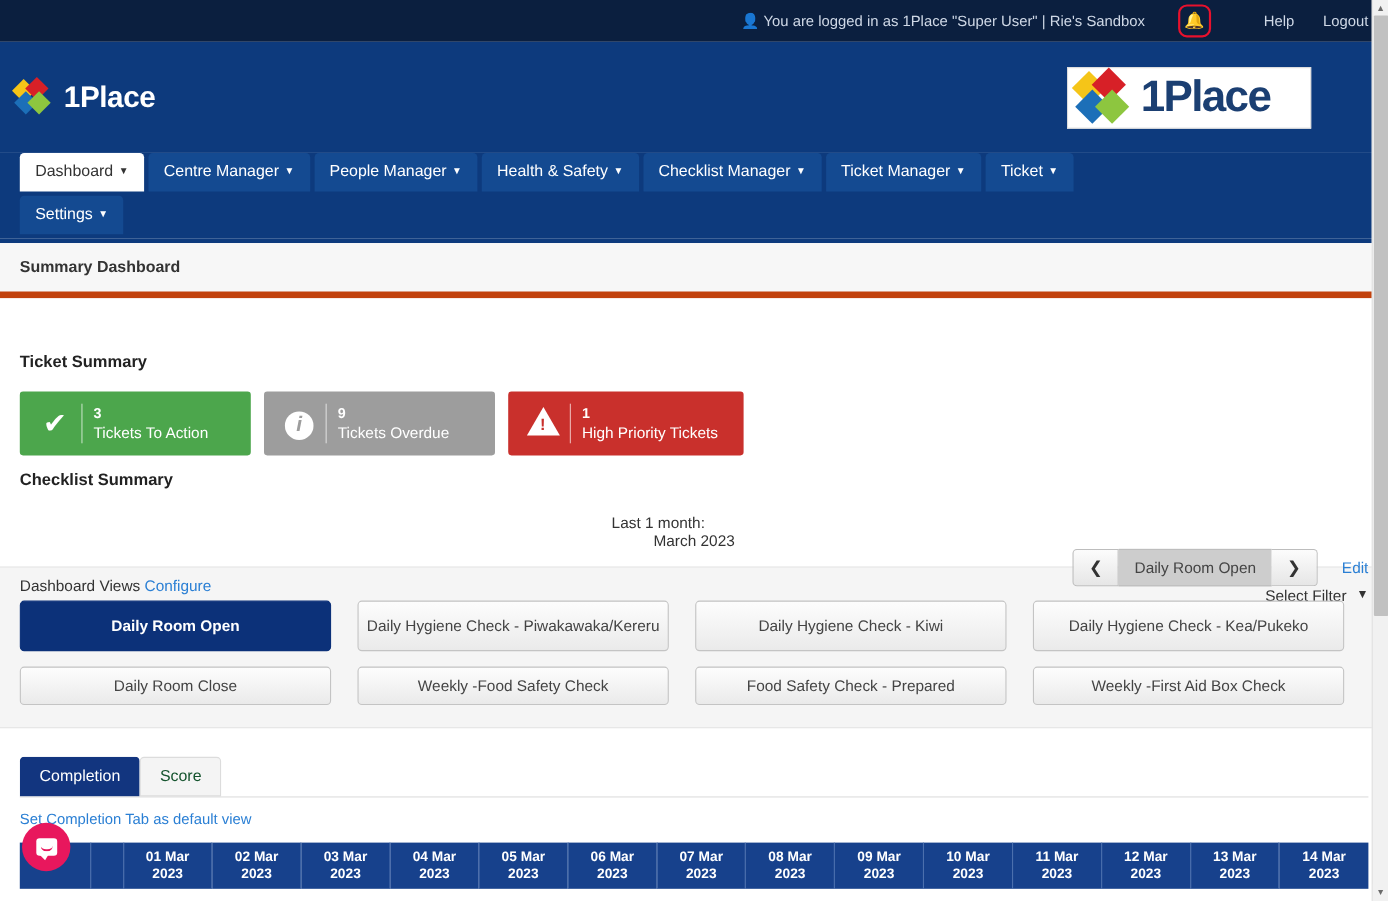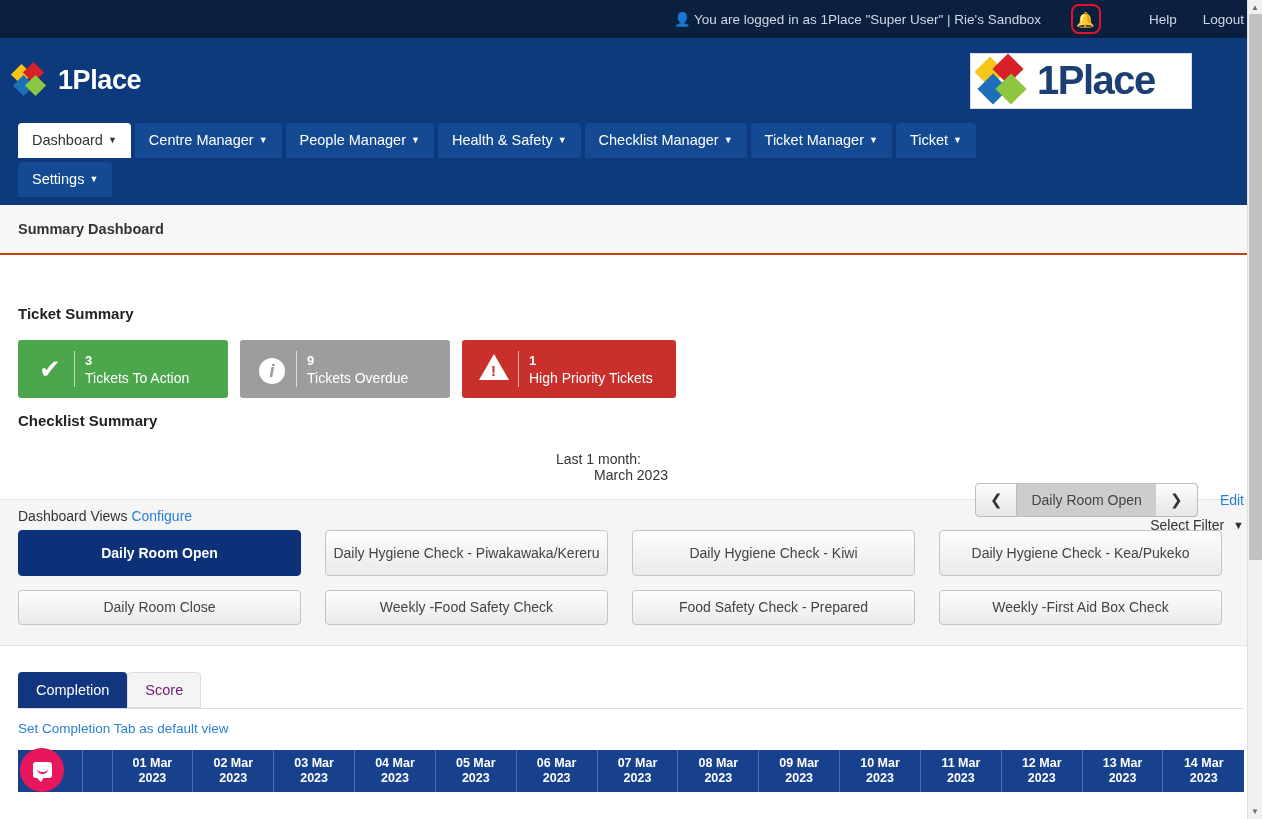--- a/index.html
+++ b/index.html
@@ -32,7 +32,7 @@
 
   
   .brandbar {
-    height:85px; background:#0d3a7d; position:relative;
+    height:101px; background:#0d3a7d; position:relative;
   }
   .brand-left {
     position:absolute; left:14px; top:50%; transform:translateY(-50%);

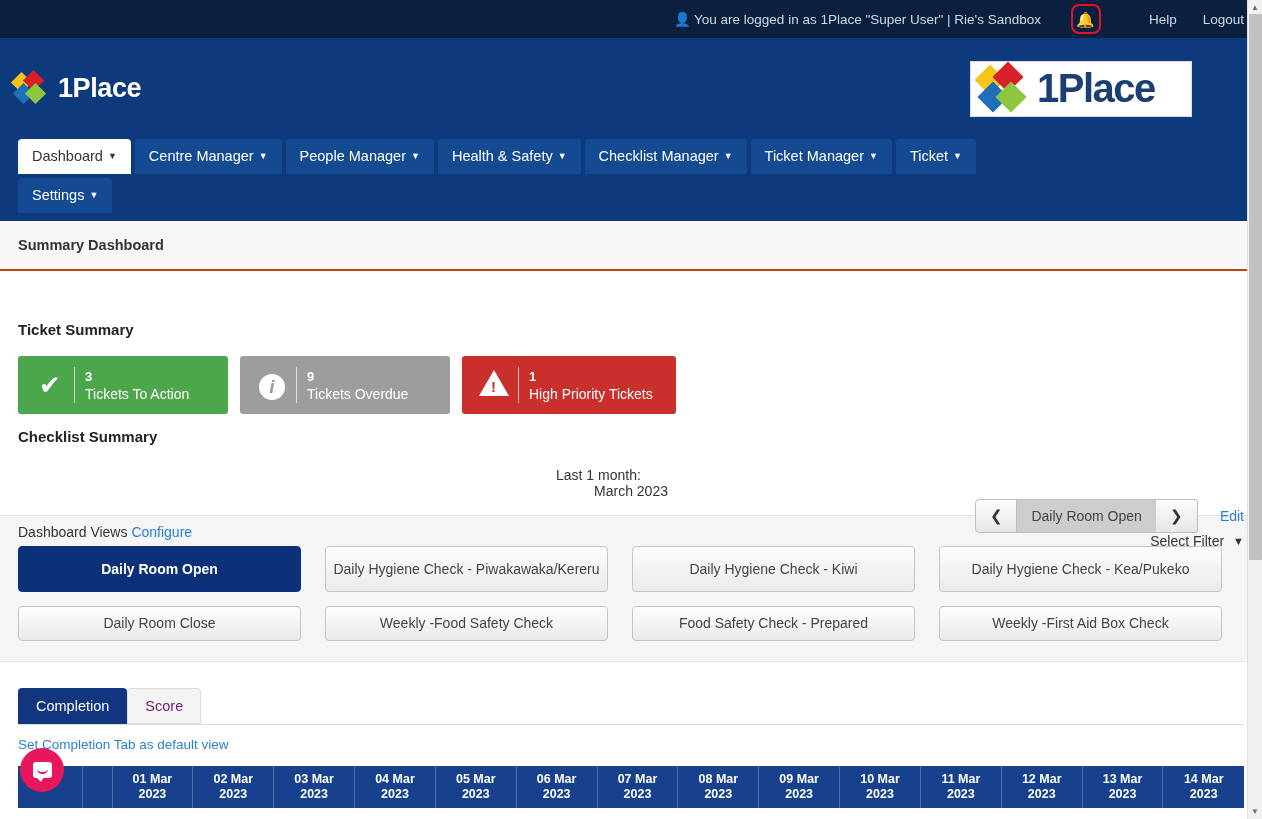--- a/index.html
+++ b/index.html
@@ -75,7 +75,7 @@
 
   
   .pagetitle-strip {
-    height:50px; background:#f7f7f7; border-bottom:2px solid #c2410c;
+    height:50px; background:#f7f7f7; border-bottom:6px solid #c2410c;
     display:flex; align-items:center; padding-left:18px;
   }
   .pagetitle { font-size:14.5px; font-weight:bold; color:#333333; }

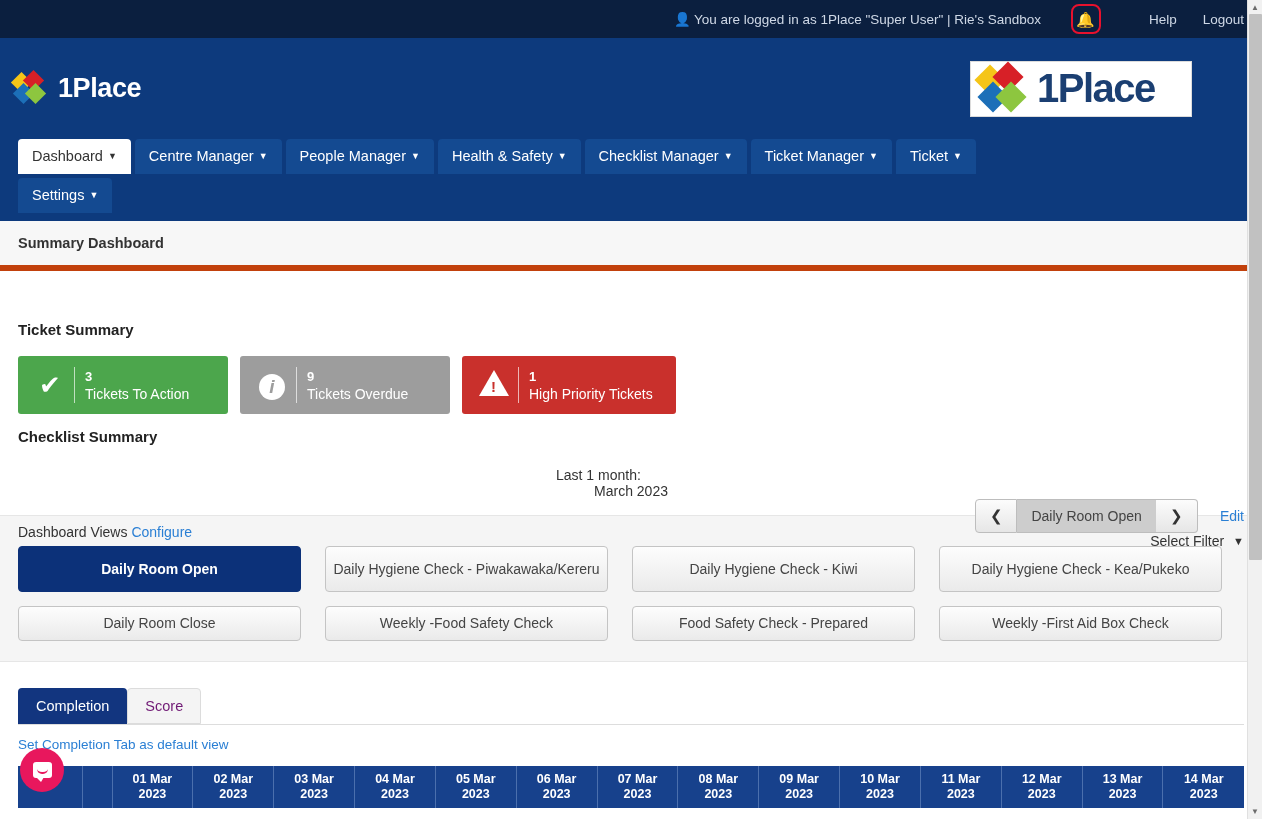--- a/index.html
+++ b/index.html
@@ -147,7 +147,7 @@
     border-radius:4px 4px 0 0; border:1px solid transparent;
   }
   .tab.active { background:#12357f; color:#ffffff; }
-  .tab.idle { background:#f4f4f4; color:#701a75; border-color:#dcdcdc; border-bottom-color:#dcdcdc; }
+  .tab.idle { background:#f4f4f4; color:#14532d; border-color:#dcdcdc; border-bottom-color:#dcdcdc; }
   .tabs-rule { height:1px; background:#dddddd; margin:0 18px; }
 
   .default-link { display:block; margin:12px 0 0 18px; font-size:13.5px; color:#2a7fd4; text-decoration:none; cursor:pointer; }

